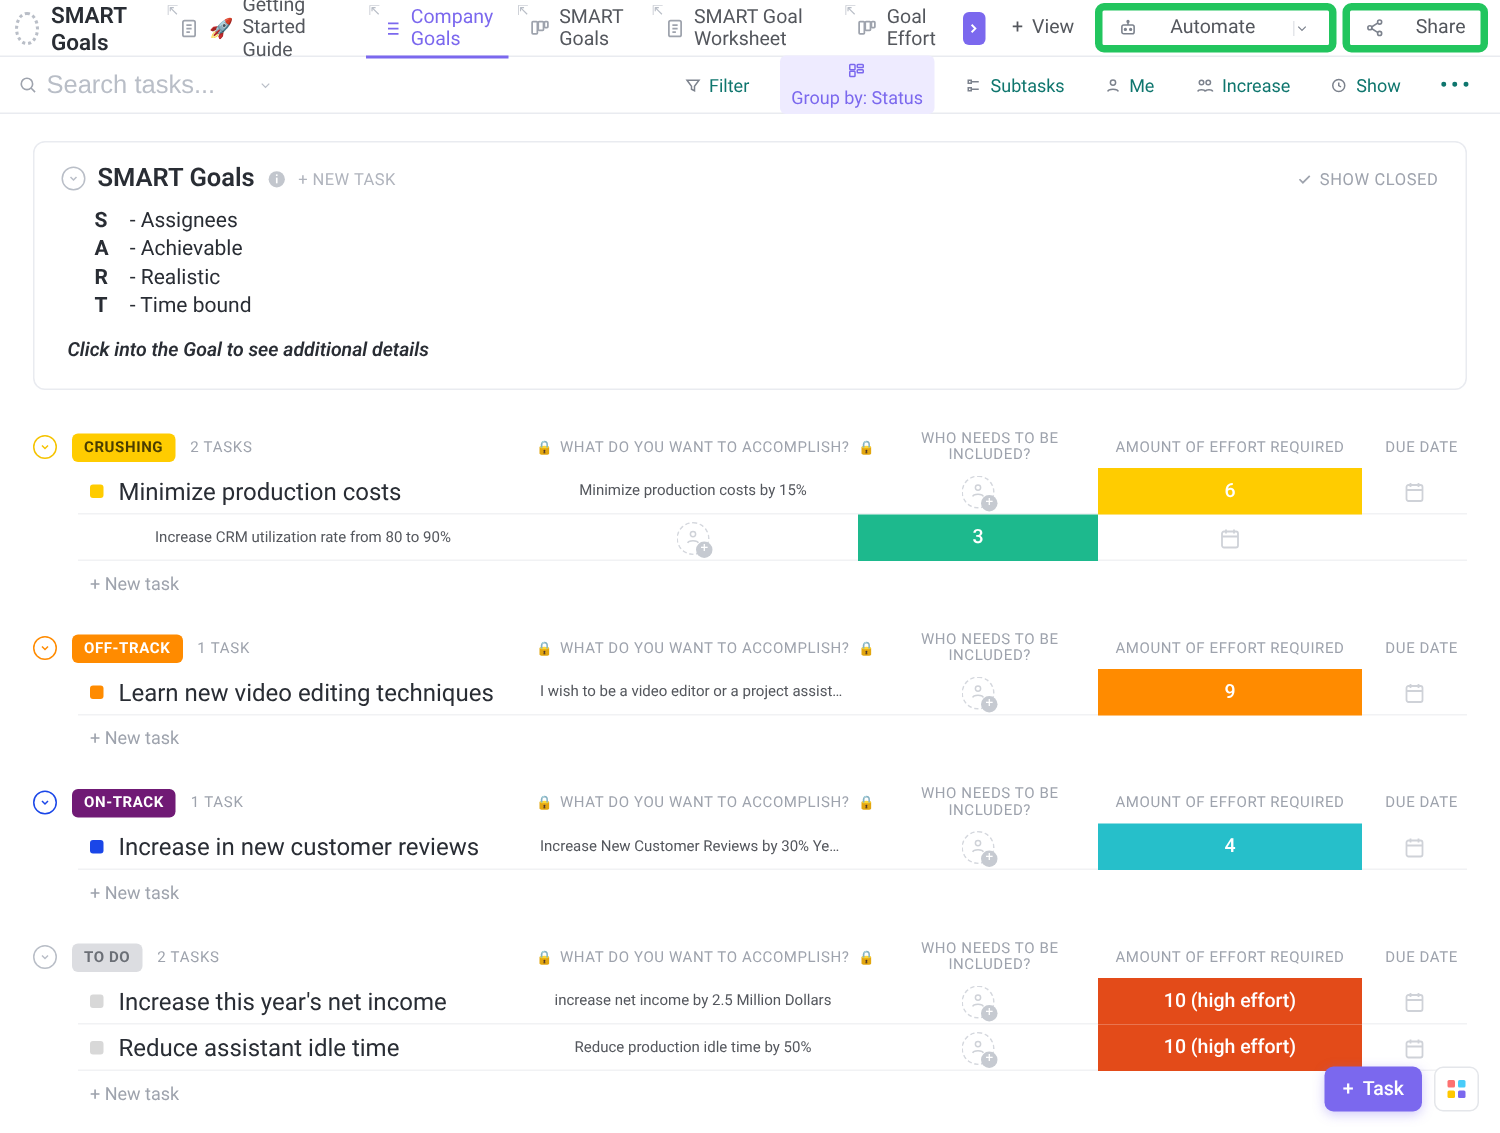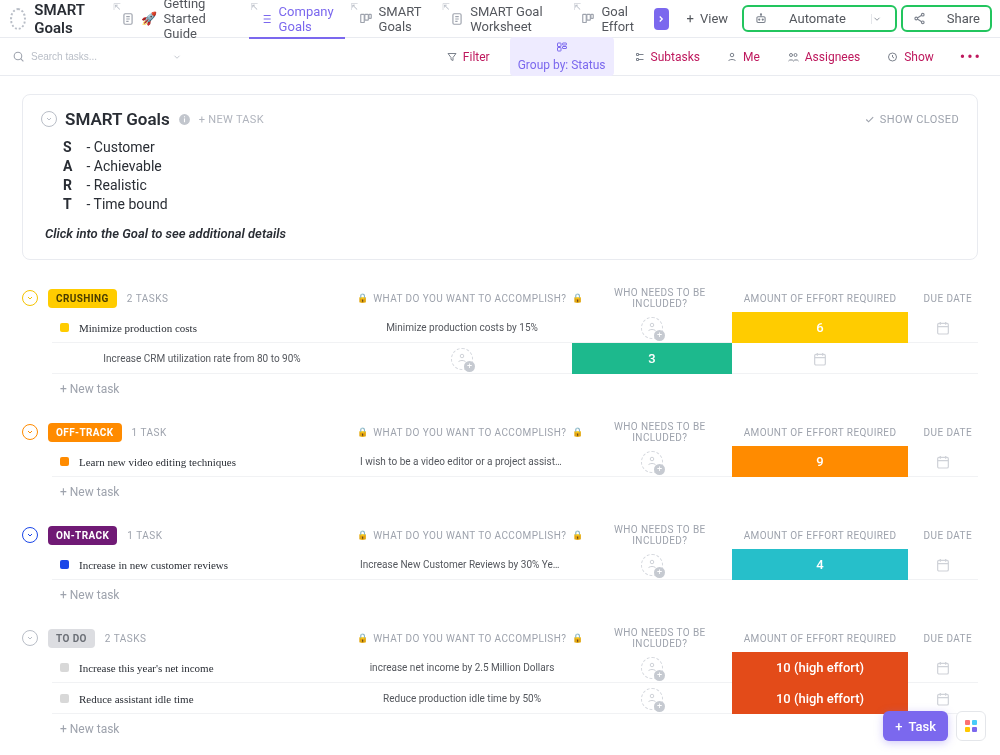--- a/index.html
+++ b/index.html
@@ -17,7 +17,7 @@
 .tab-more-btn { width: 22px; height: 22px; border-radius: 4px; background: #7b68ee; color: #fff; display: flex; align-items: center; justify-content: center; font-size: 12px; cursor: pointer; margin-left: 2px; }
 .topbar-spacer { flex: 1; }
 .plain-btn { display: flex; align-items: center; gap: 6px; padding: 4px 10px; border-radius: 6px; color: #54575d; cursor: pointer; }
-.outline-btn { display: flex; align-items: center; gap: 21px; padding: 4px 10px; border: 2px solid #22c55e; border-radius: 6px; color: #54575d; cursor: pointer; background: #fff; }
+.outline-btn { display: flex; align-items: center; gap: 21px; padding: 4px 10px; border: 5px solid #22c55e; border-radius: 6px; color: #54575d; cursor: pointer; background: #fff; }
 .chev-split { width: 22px; border-left: 1px solid #e4e6ea; margin-left: 4px; text-align: center; }
 
 

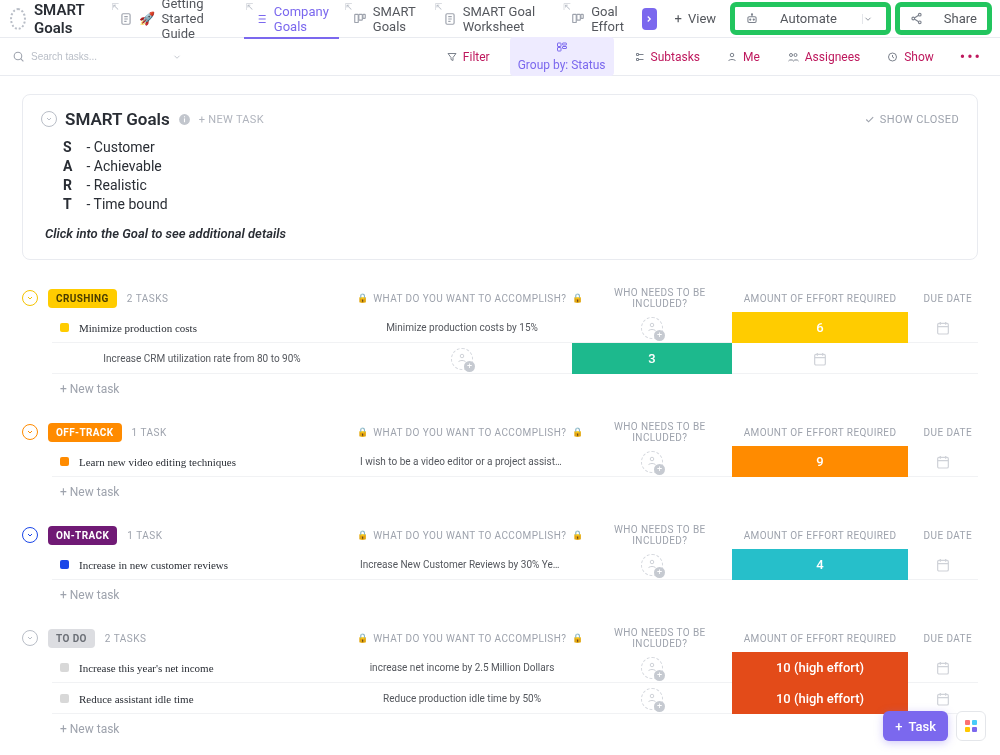--- a/index.html
+++ b/index.html
@@ -23,7 +23,7 @@
 
 .filterbar { display: flex; align-items: center; height: 38px; border-bottom: 1px solid #e9ebf0; padding: 0 12px; gap: 14px; }
 .search-wrap { display: flex; align-items: center; gap: 6px; color: #9ea3ad; flex: 0 0 170px; }
-.search-input { border: none; outline: none; font-size: 10px; color: #54575d; width: 120px; }
+.search-input { border: none; outline: none; font-size: 17px; color: #54575d; width: 120px; }
 .search-input::placeholder { color: #b9bec7; }
 .search-chev { color: #b9bec7; cursor: pointer; font-size: 11px; margin-left: auto; }
 .filterbar-spacer { flex: 1; }

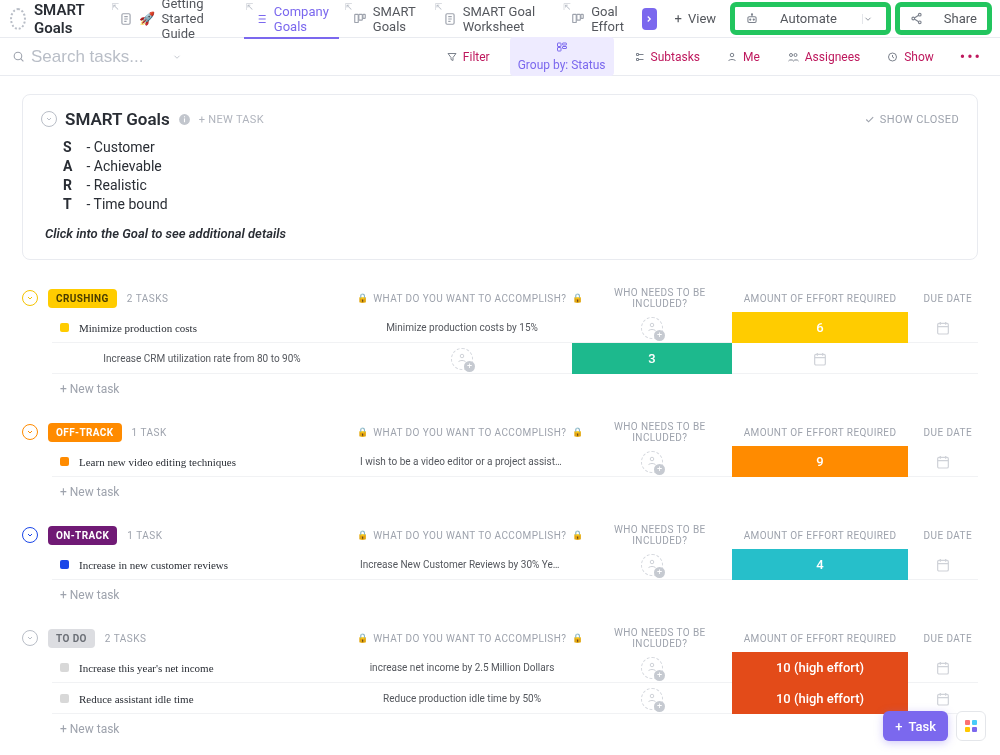--- a/index.html
+++ b/index.html
@@ -27,7 +27,7 @@
 .search-input::placeholder { color: #b9bec7; }
 .search-chev { color: #b9bec7; cursor: pointer; font-size: 11px; margin-left: auto; }
 .filterbar-spacer { flex: 1; }
-.fbtn { display: flex; align-items: center; gap: 5px; color: #be185d; font-size: 12px; cursor: pointer; padding: 3px 6px; border-radius: 4px; }
+.fbtn { display: flex; align-items: center; gap: 5px; color: #0f766e; font-size: 12px; cursor: pointer; padding: 3px 6px; border-radius: 4px; }
 .fbtn.grouped { background: #eeebff; color: #7b68ee; padding: 4px 8px; flex-direction: column; }
 .dots { font-size: 16px; line-height: 1; letter-spacing: 2px; }
 

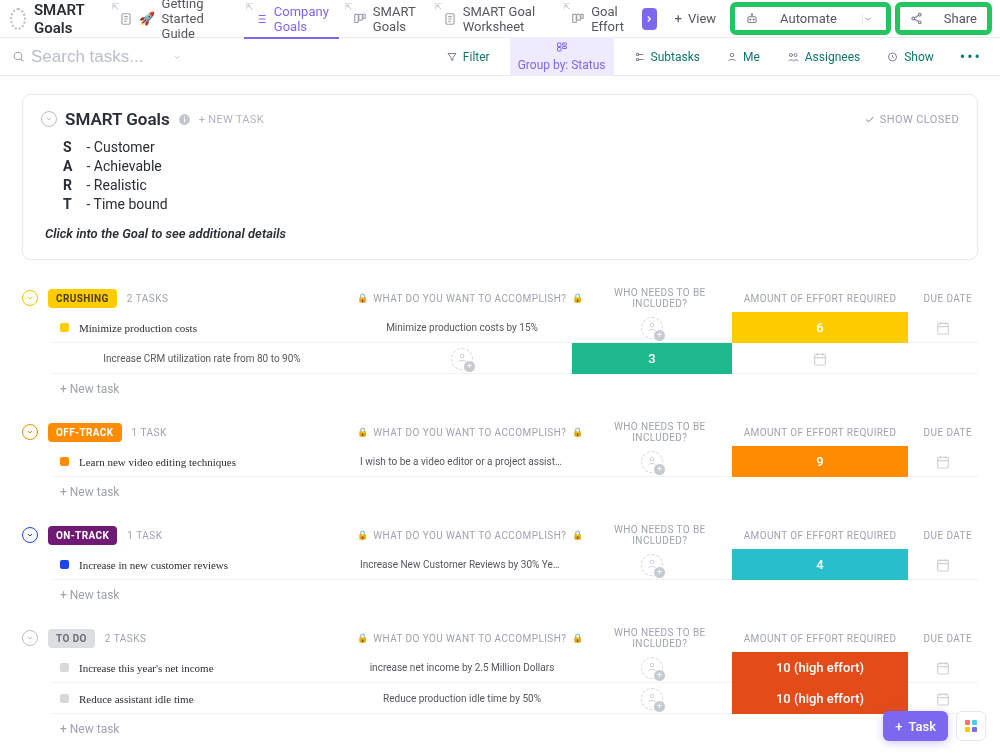--- a/index.html
+++ b/index.html
@@ -248,7 +248,7 @@
         <circle cx="17" cy="8" r="3"></circle>
         <path d="M3 20c1-3 9-3 10 0M13 20c1-3 9-3 10 0"></path>
       </svg>
-    <span>Assignees</span>
+    <span>Increase</span>
   </div>
 
   <div class="fbtn">

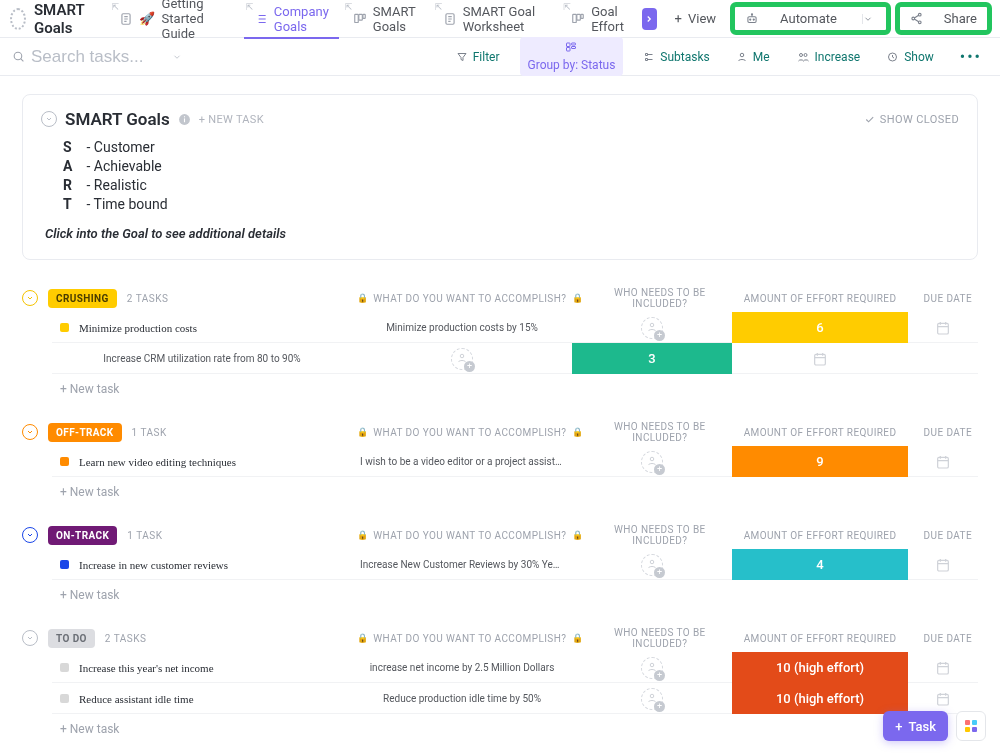--- a/index.html
+++ b/index.html
@@ -291,7 +291,7 @@
     </div>
 
     <div class="smart-rows">
-      <div><b>S</b> - <span>Customer</span></div>
+      <div><b>S</b> - <span>Assignees</span></div>
       <div><b>A</b> - <span>Achievable</span></div>
       <div><b>R</b> - <span>Realistic</span></div>
       <div><b>T</b> - <span>Time bound</span></div>

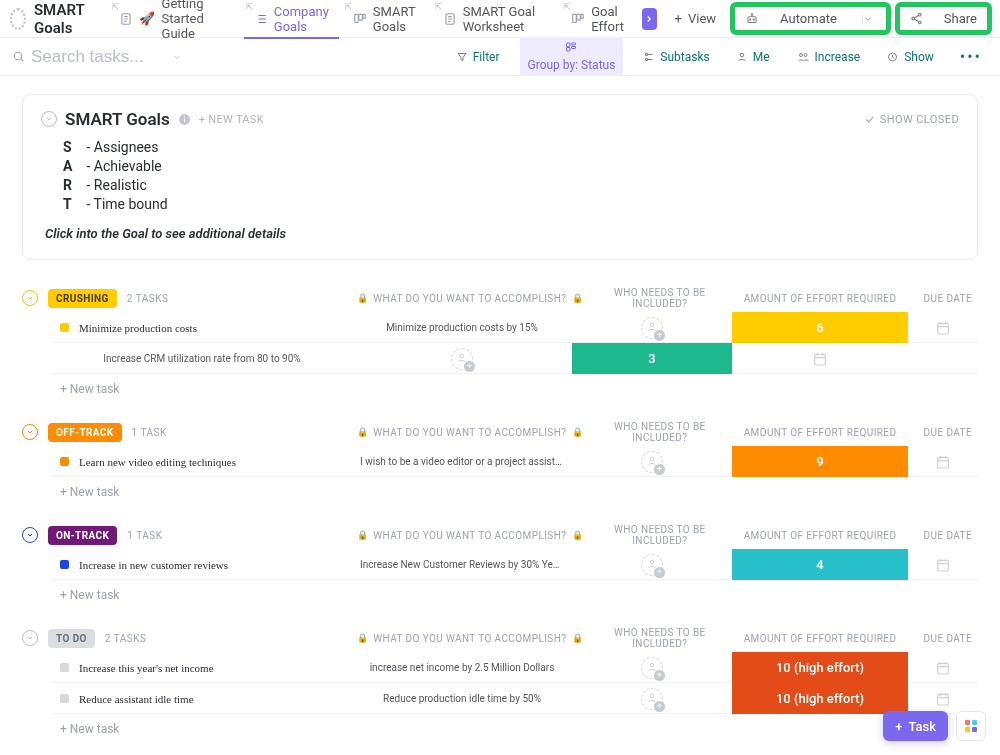--- a/index.html
+++ b/index.html
@@ -60,7 +60,7 @@
 .task-row:first-of-type { border-top: 1px solid #f1f2f4; }
 .task-name-cell { display: flex; align-items: center; gap: 10px; padding-left: 8px; }
 .status-sq { width: 9px; height: 9px; border-radius: 2px; flex-shrink: 0; }
-.task-name { font-size: 11px; color: #292d34; font-family: Liberation Serif, serif; }
+.task-name { font-size: 16px; color: #292d34; }
 .accomplish-cell { font-size: 10px; color: #54575d; text-align: center; overflow: hidden; text-overflow: ellipsis; white-space: nowrap; padding: 0 8px; }
 .who-cell { display: flex; justify-content: center; }
 .assignee-ph { width: 22px; height: 22px; border: 1px dashed #d5d8de; border-radius: 50%; position: relative; }

